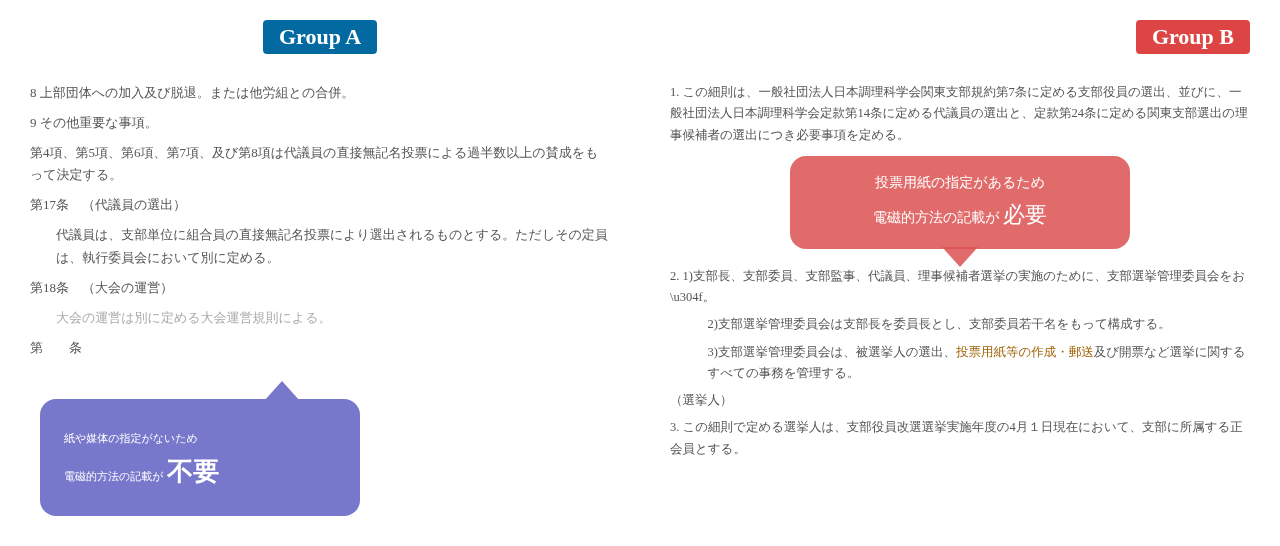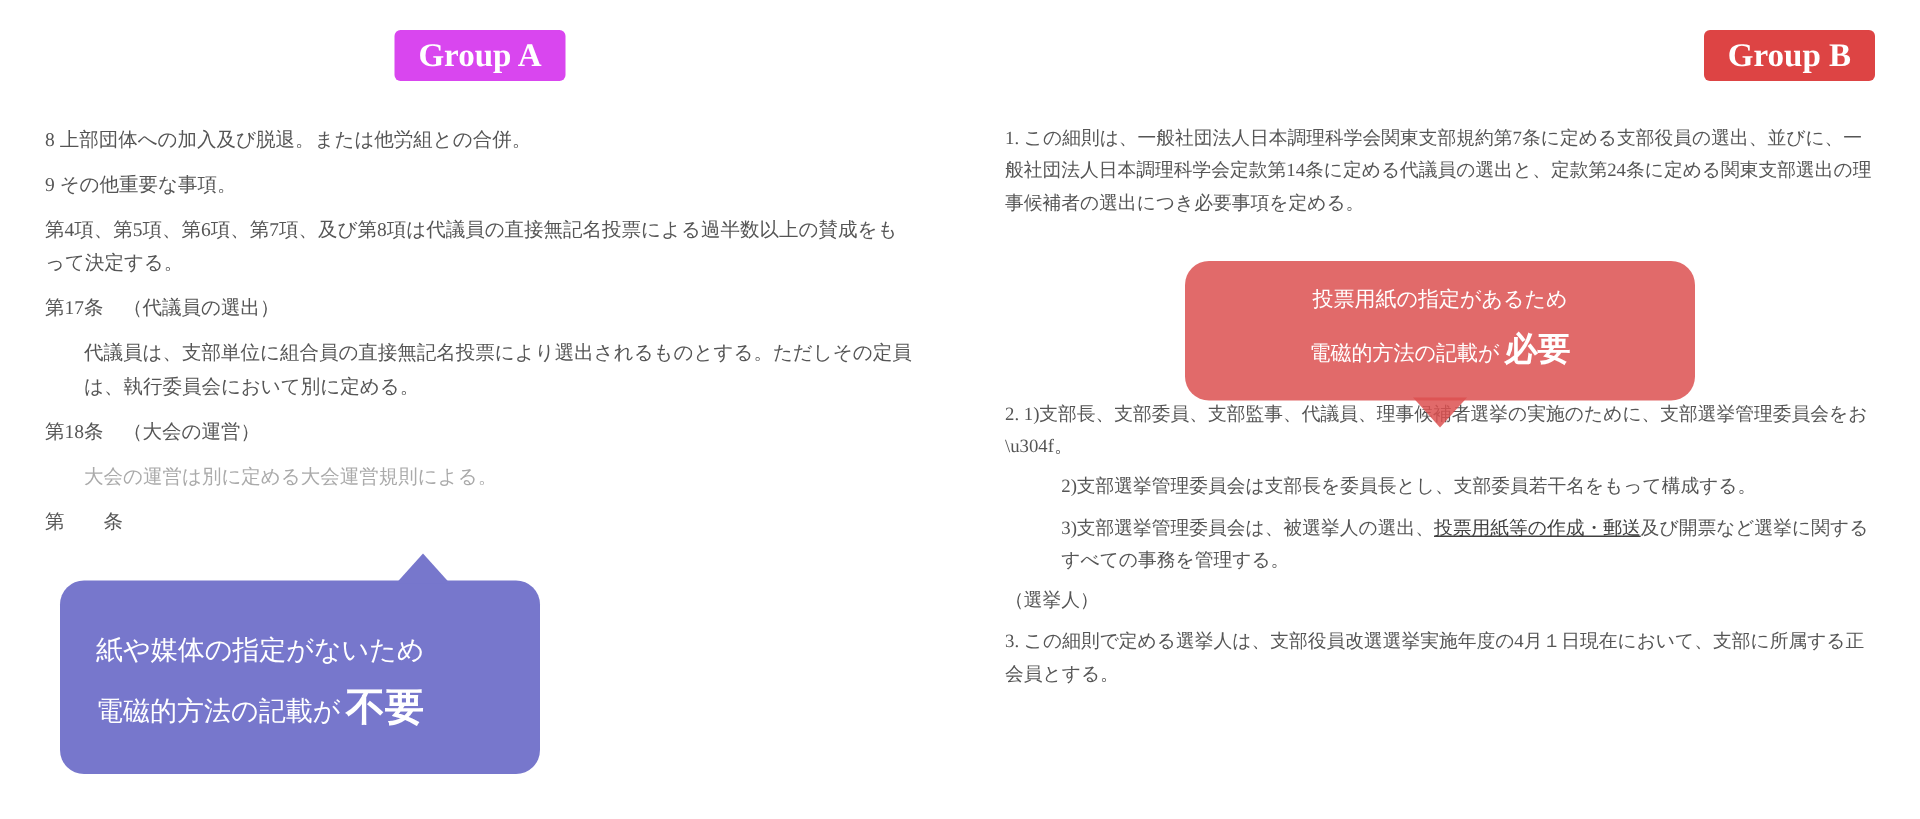--- a/index.html
+++ b/index.html
@@ -37,7 +37,7 @@
     }
 
     .group-a-label {
-      background: #d946ef;
+      background: #0369a1;
     }
 
     .group-b-label {

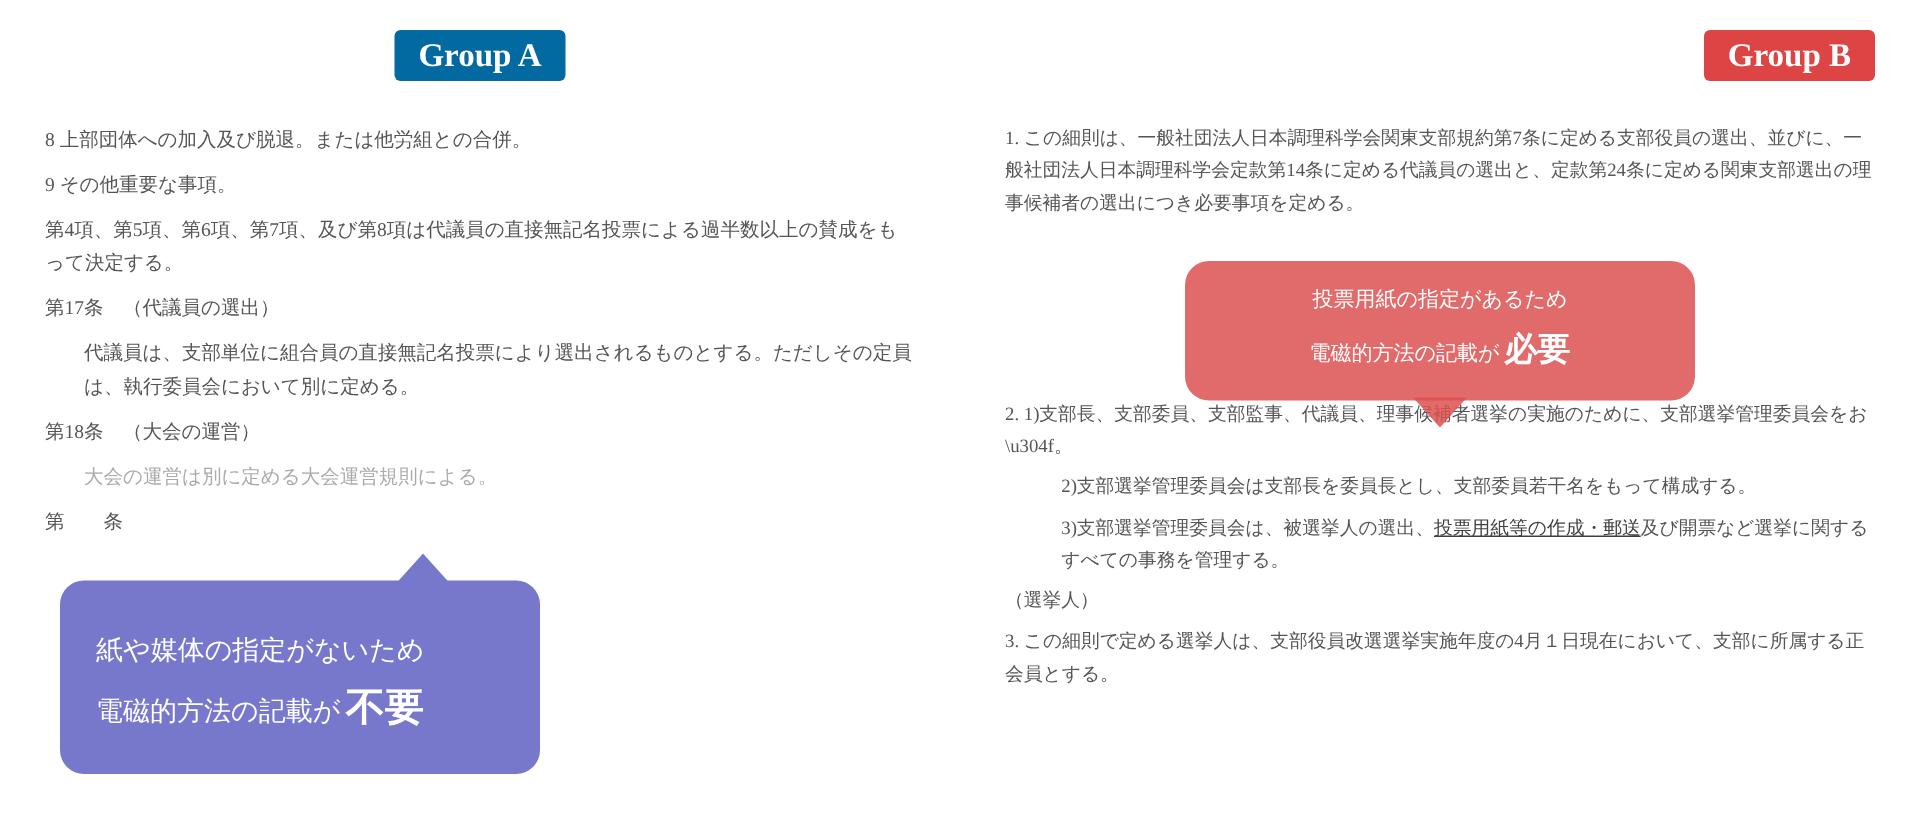--- a/index.html
+++ b/index.html
@@ -112,7 +112,7 @@
       position: absolute;
       left: 50%;
       transform: translateX(-50%);
-      top: 174px;
+      top: 156px;
       width: 340px;
       background: rgba(220, 80, 80, 0.85);
       border-radius: 16px;

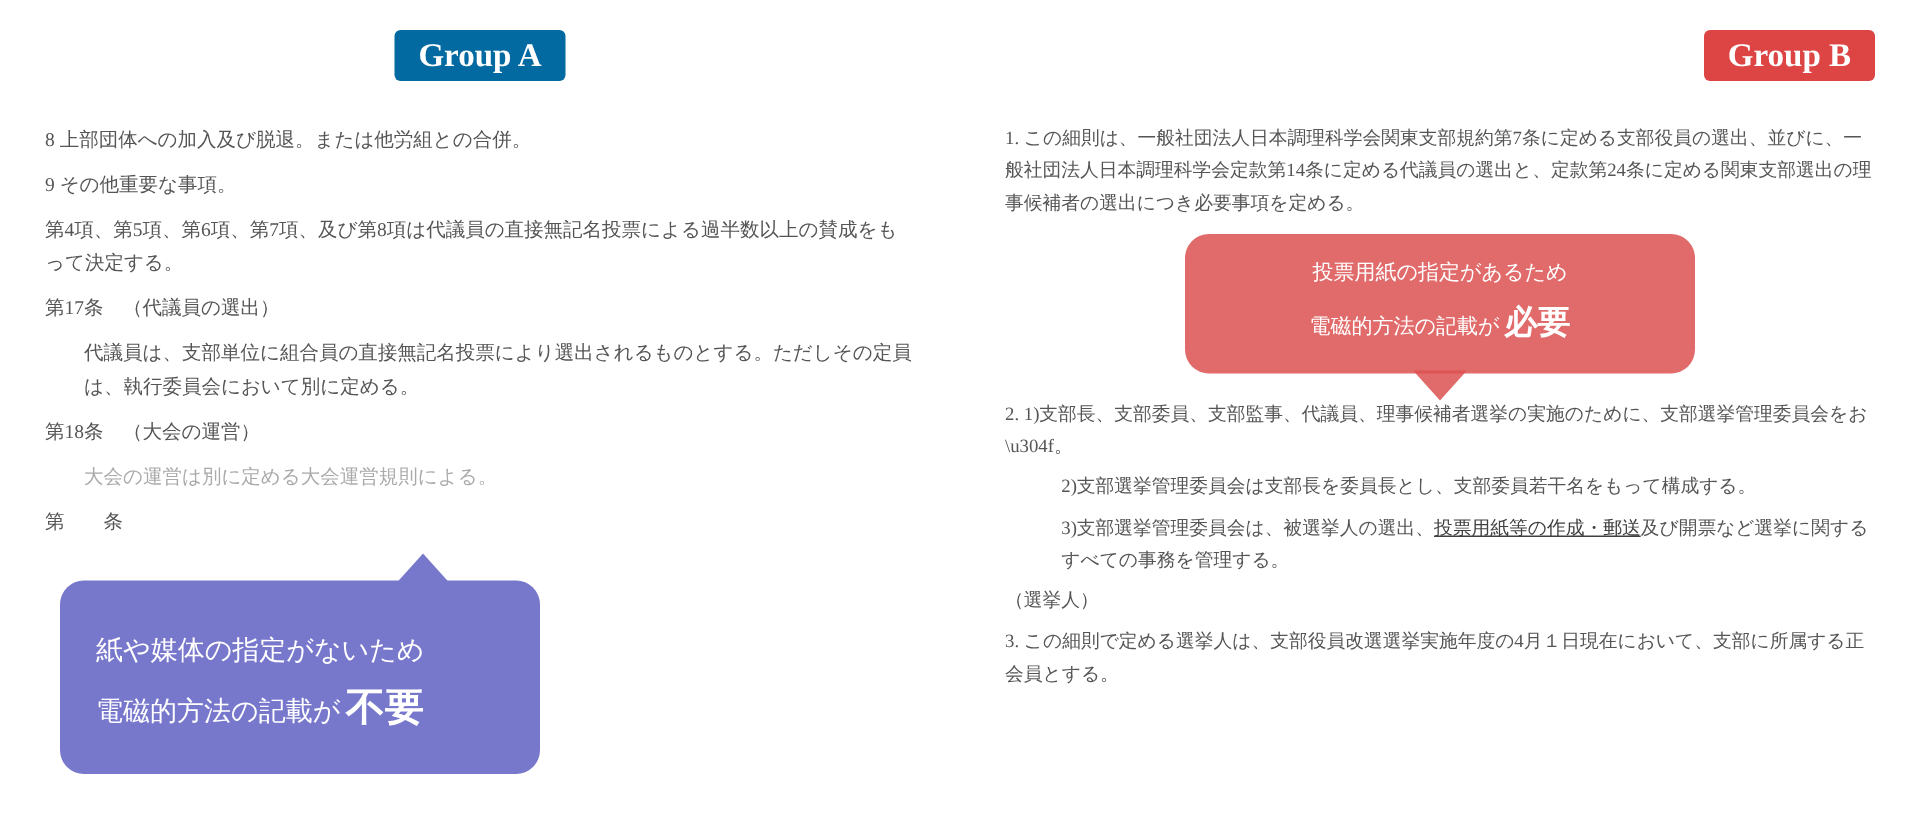--- a/index.html
+++ b/index.html
@@ -140,7 +140,7 @@
 
     .bubble-b .big-text {
       font-size: 22px;
-      font-weight: bold;
+      font-weight: normal;
       color: #fff;
     }
 

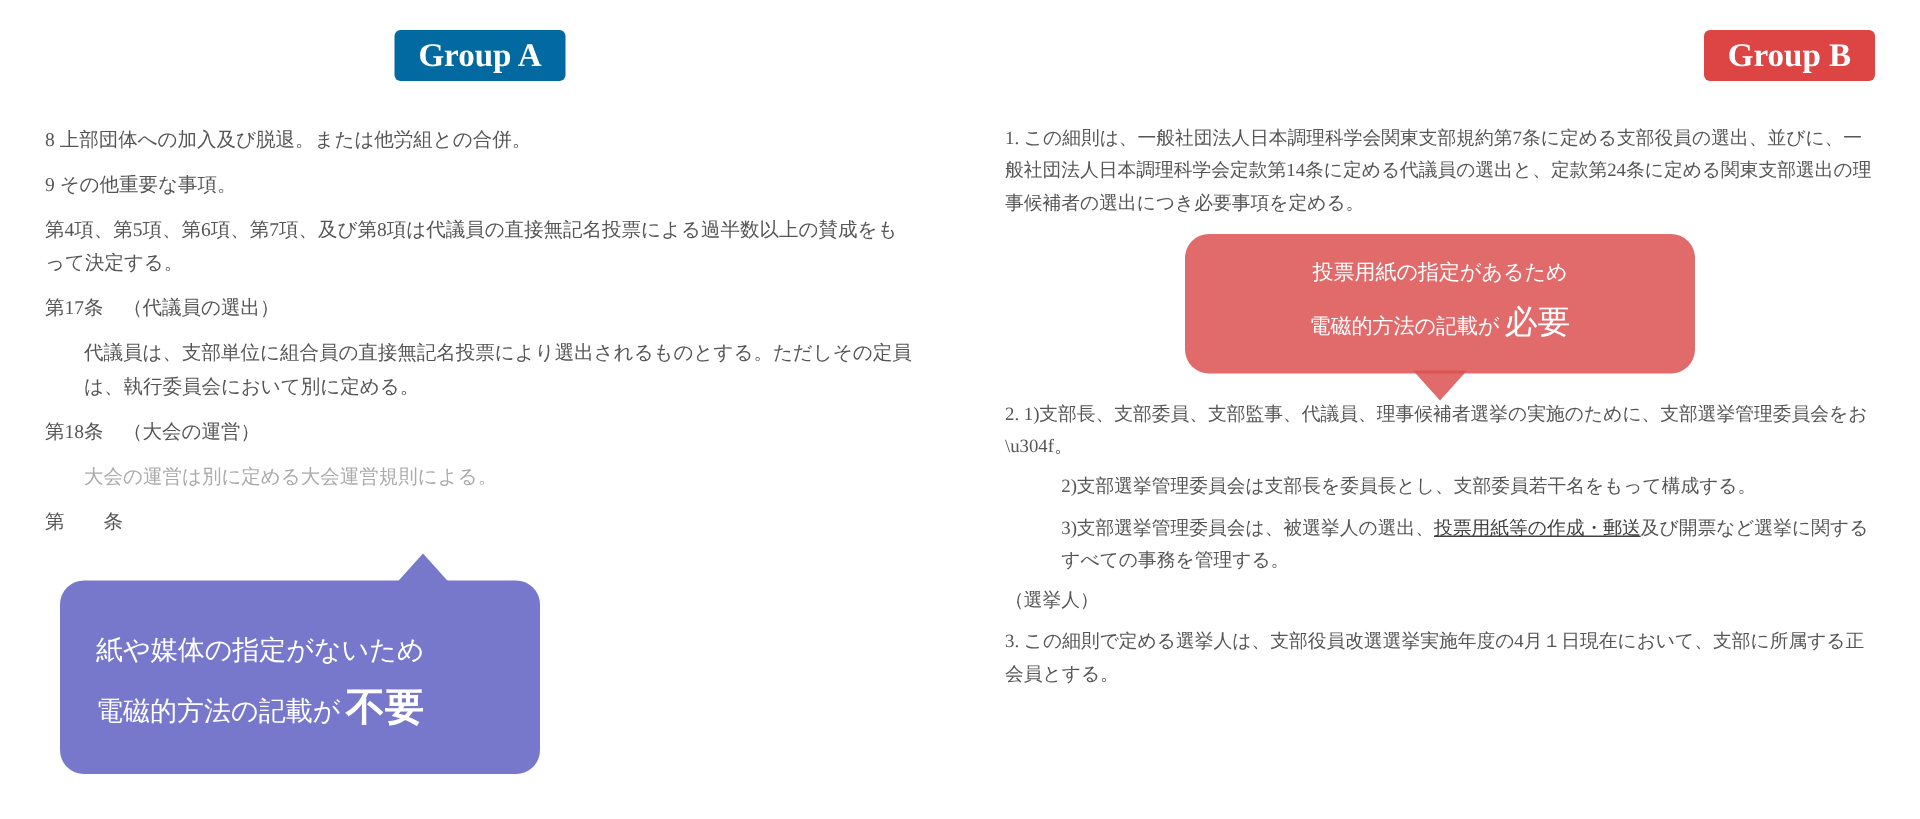--- a/index.html
+++ b/index.html
@@ -145,8 +145,7 @@
     }
 
     .underline-red {
-      text-decoration: underline;
-      color: #404040;
+      color: #a16207;
     }
 
     .col-right .doc-text {

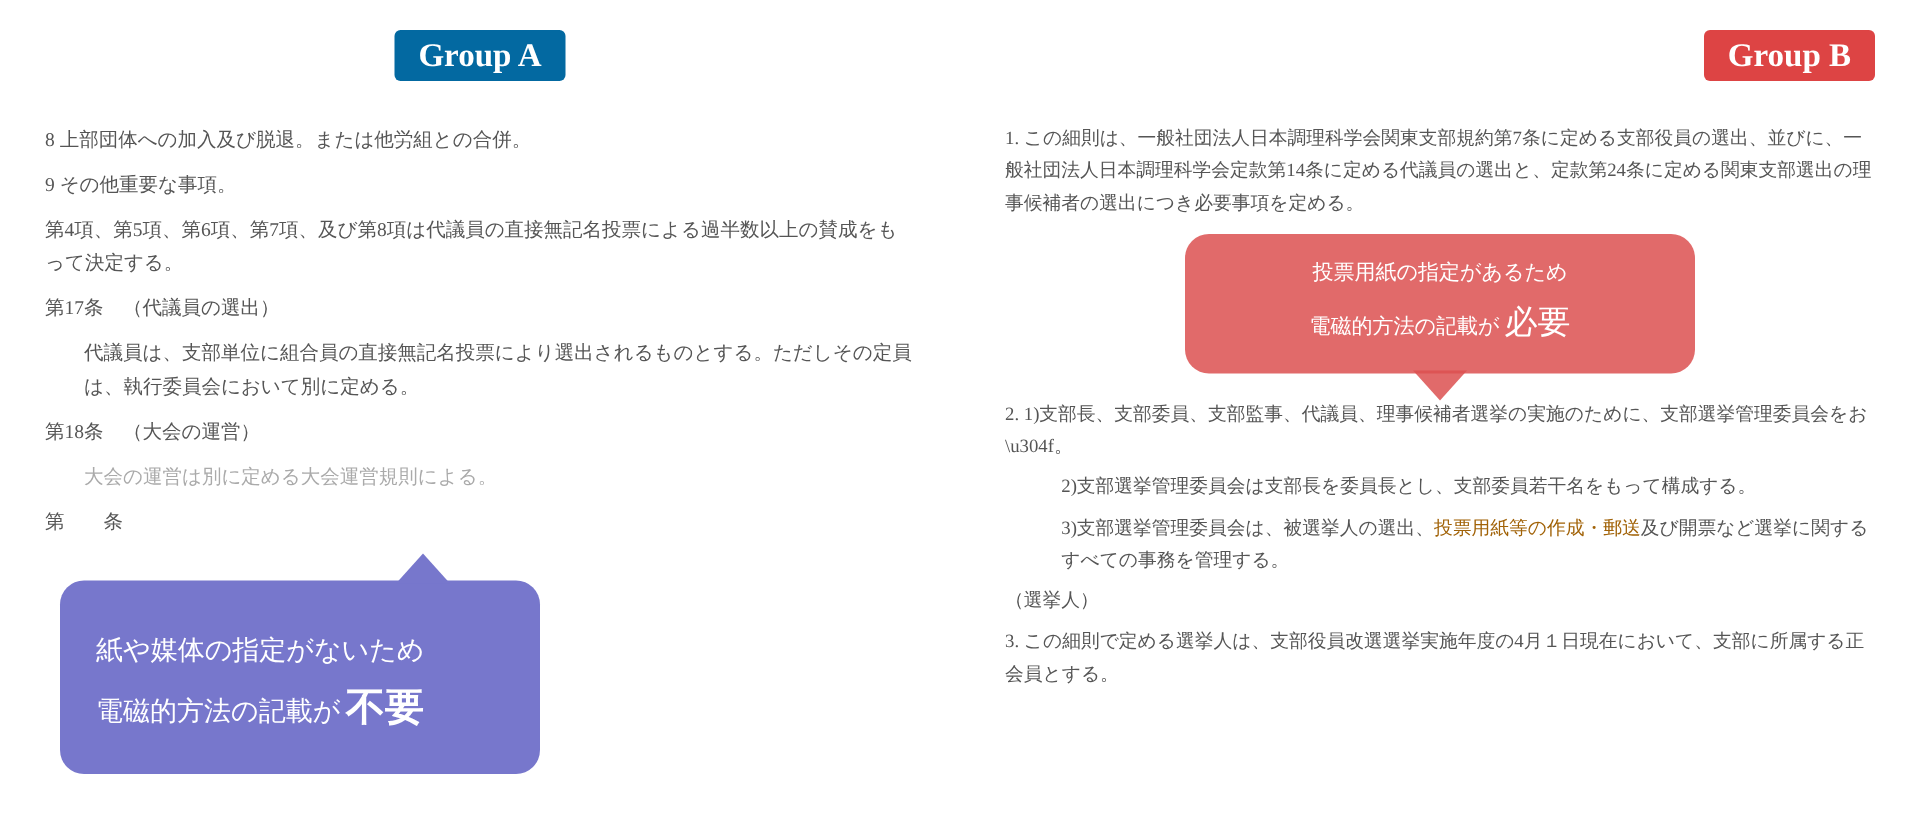--- a/index.html
+++ b/index.html
@@ -97,7 +97,7 @@
     }
 
     .bubble-a .normal-text {
-      font-size: 18px;
+      font-size: 11px;
       font-weight: normal;
       margin-top: 10px;
     }

